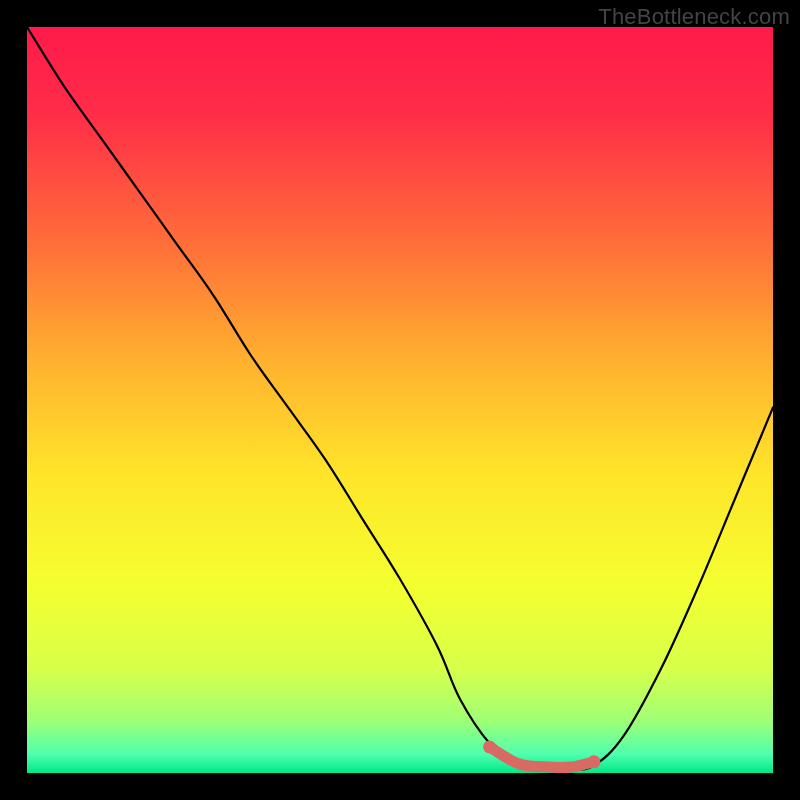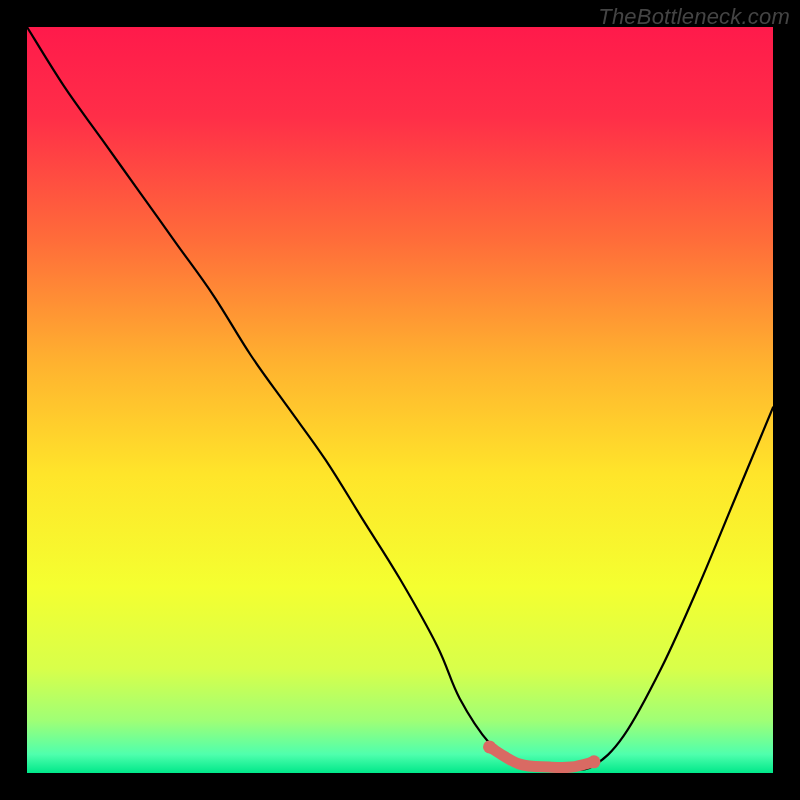--- a/index.html
+++ b/index.html
@@ -20,7 +20,6 @@
     font-weight: 500;
     letter-spacing: 0.2px;
     z-index: 10;
-    font-style: italic;
   }
   .plot-area {
     position: absolute;

